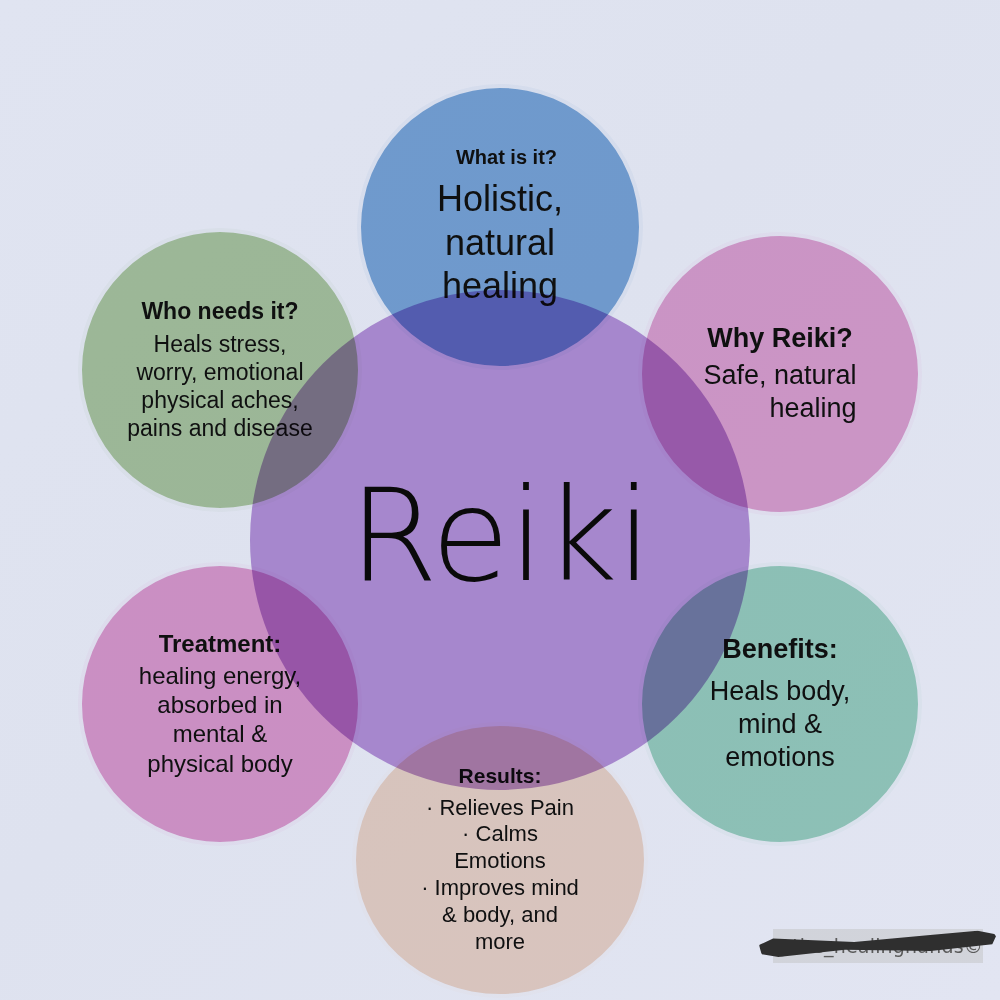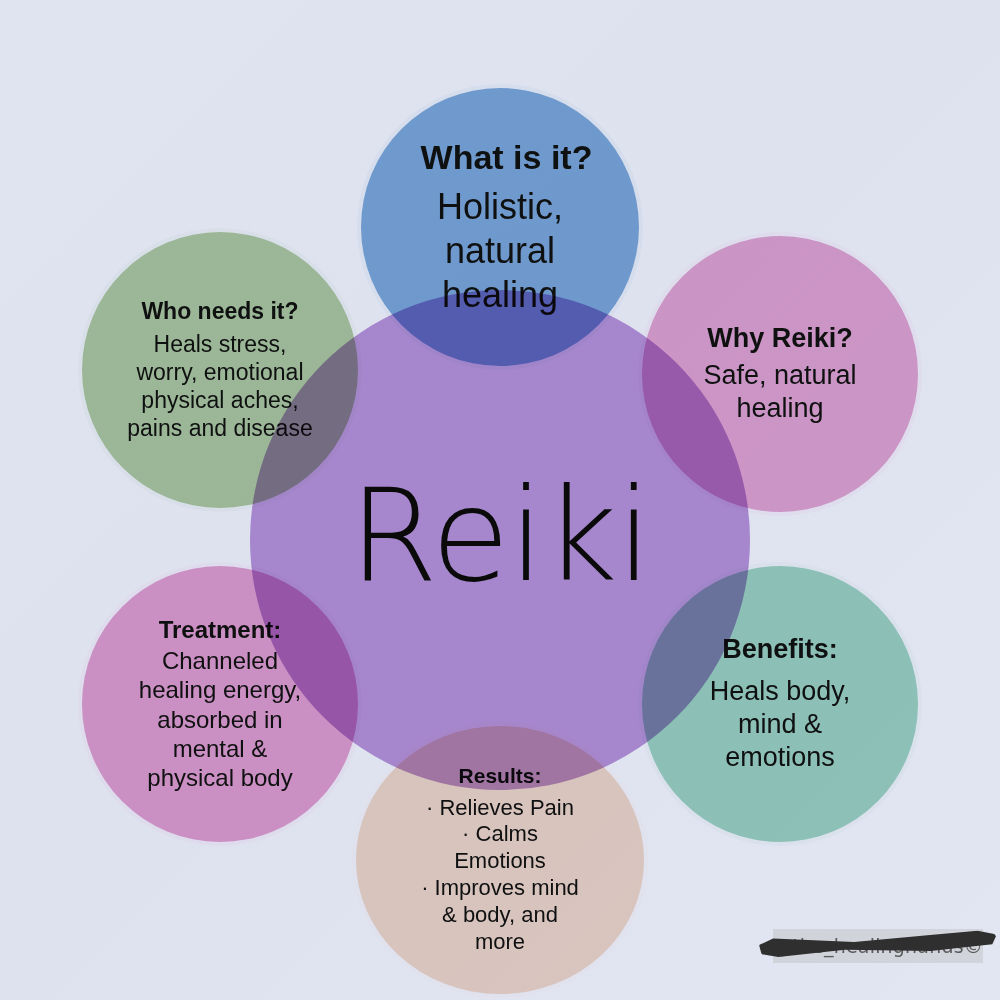--- a/index.html
+++ b/index.html
@@ -74,7 +74,7 @@
     background: #7fadda;
     z-index: 4;
   }
-  #petal-what .p-title { font-size: 34px; margin-bottom: 8px; margin-left: 13px; }
+  #petal-what .p-title { font-size: 20px; margin-bottom: 8px; margin-left: 13px; }
   #petal-what .p-body  { font-size: 36px; }
 
   

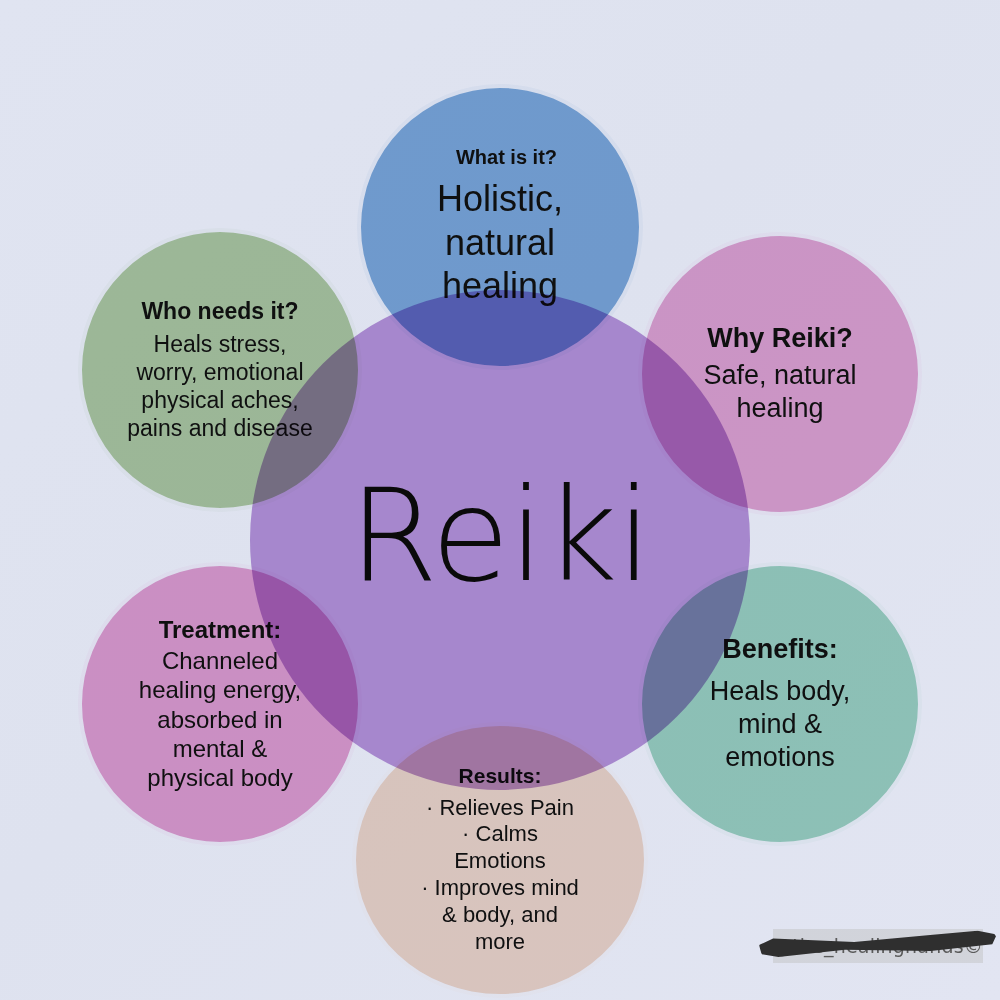--- a/index.html
+++ b/index.html
@@ -187,7 +187,7 @@
       </div>
   </div>
 
-  <div class="petal" id="petal-why" style="background: rgb(232, 167, 210);">
+  <div class="petal" id="petal-why" style="background: rgb(232, 167, 210); text-align: right;">
     <div class="p-title">Why Reiki?</div>
     <div class="p-body">
         <span>Safe, natural</span>

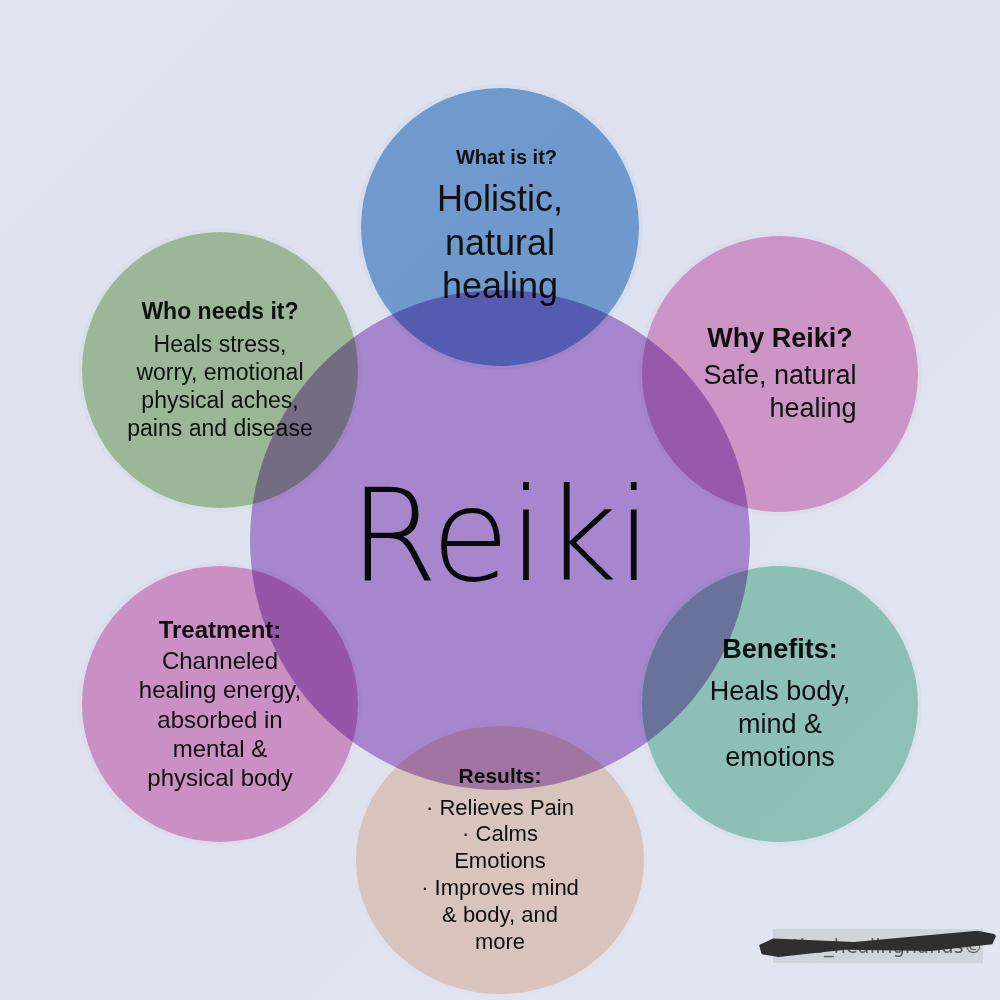--- a/index.html
+++ b/index.html
@@ -198,7 +198,6 @@
   <div class="petal" id="petal-treatment" style="background: rgb(232, 161, 208);">
     <div class="p-title">Treatment:</div>
     <div class="p-body">
-        <span>Channeled</span>
         <span>healing energy,</span>
         <span>absorbed in</span>
         <span>mental &amp;</span>

